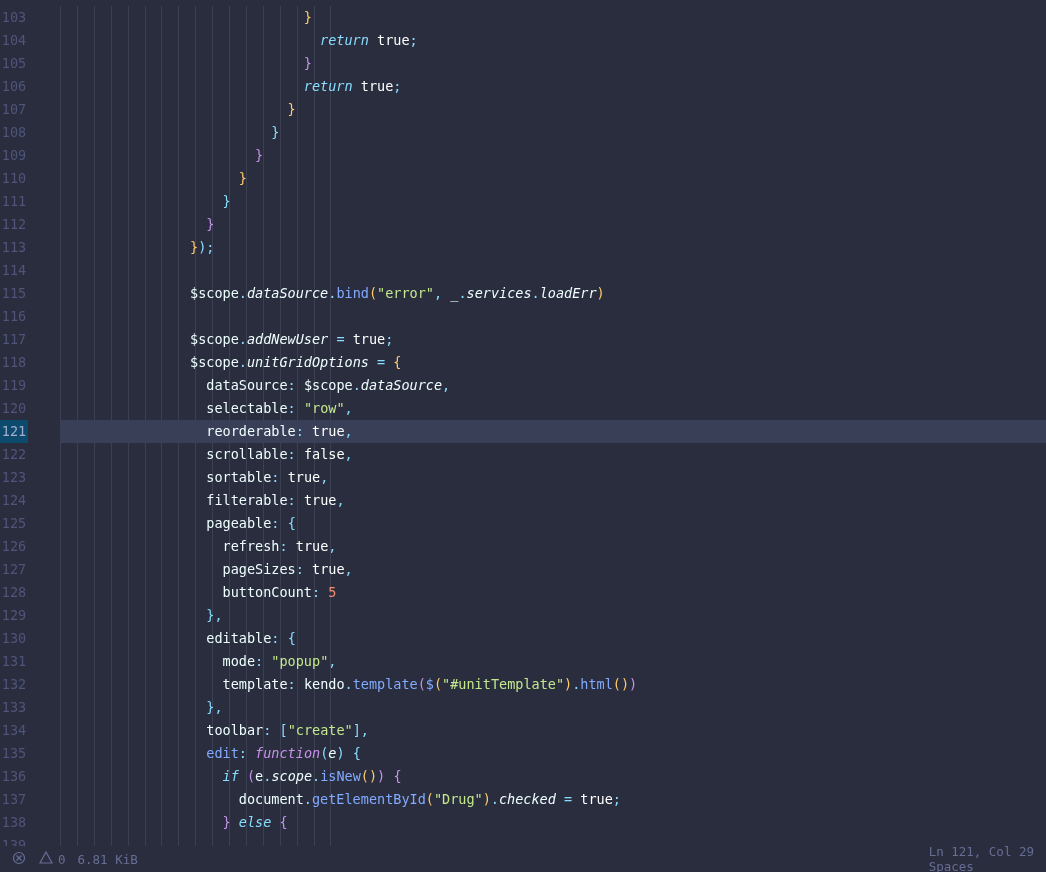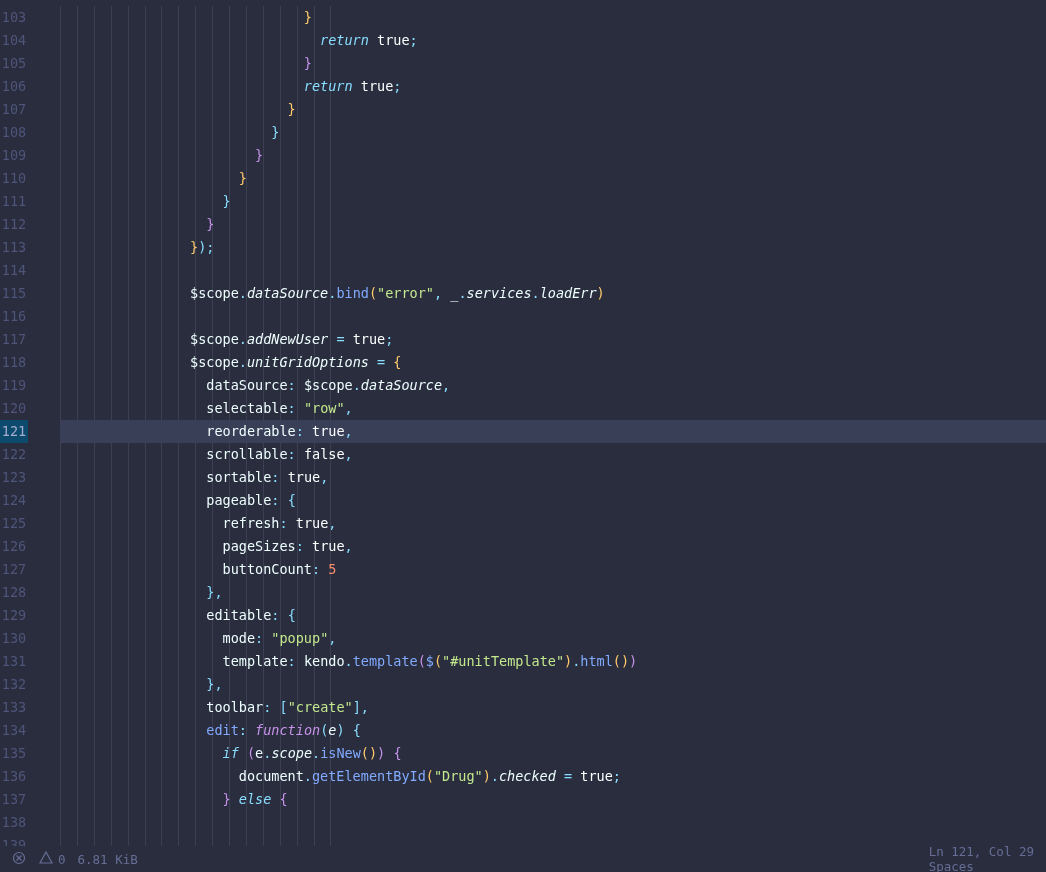--- a/index.html
+++ b/index.html
@@ -188,6 +188,7 @@
       <div class="line active">                  <span class="prop">reorderable</span><span class="punc">:</span> <span class="bool">true</span><span class="punc">,</span></div>
       <div class="line">                  <span class="prop">scrollable</span><span class="punc">:</span> <span class="bool">false</span><span class="punc">,</span></div>
       <div class="line">                  <span class="prop">sortable</span><span class="punc">:</span> <span class="bool">true</span><span class="punc">,</span></div>
+      <div class="line">                  <span class="prop">filterable</span><span class="punc">:</span> <span class="bool">true</span><span class="punc">,</span></div>
       <div class="line">                  <span class="prop">pageable</span><span class="punc">:</span> <span class="brace3">{</span></div>
       <div class="line">                    <span class="prop">refresh</span><span class="punc">:</span> <span class="bool">true</span><span class="punc">,</span></div>
       <div class="line">                    <span class="prop">pageSizes</span><span class="punc">:</span> <span class="bool">true</span><span class="punc">,</span></div>

